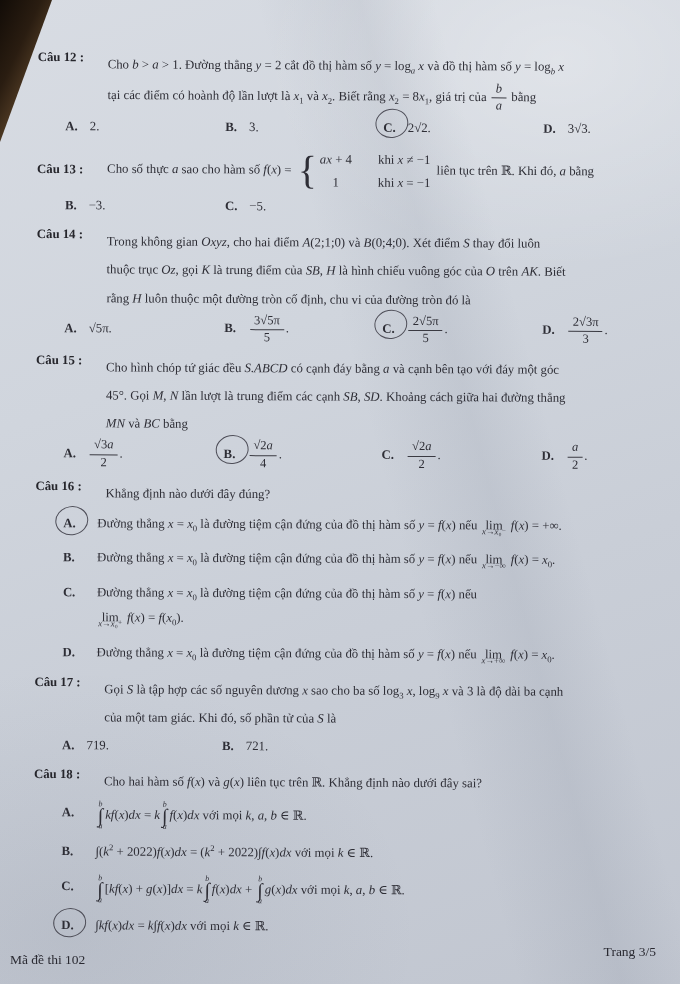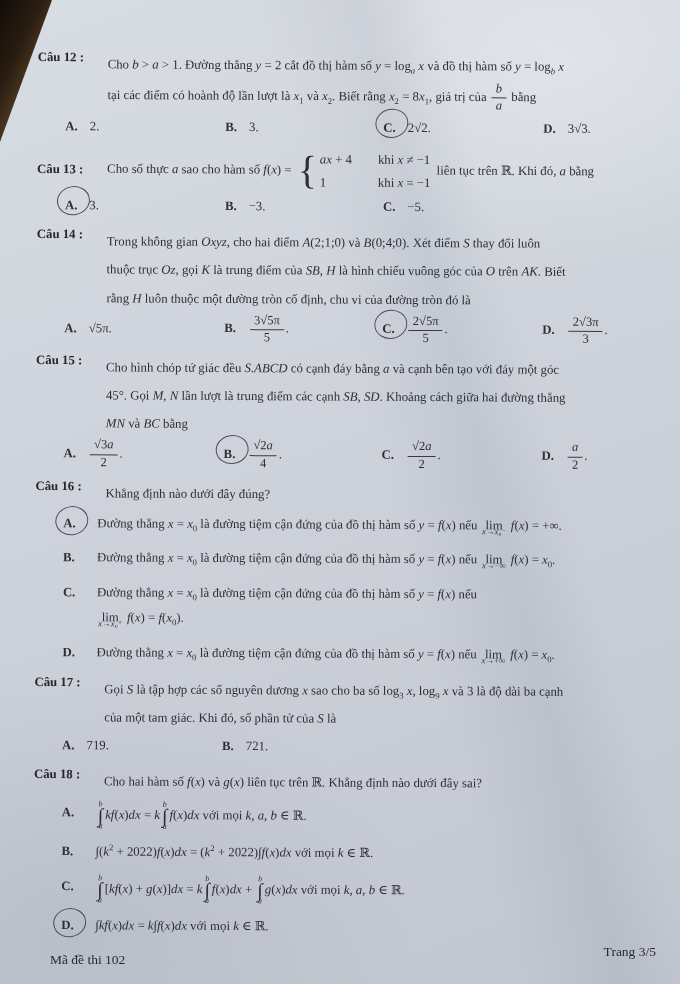--- a/index.html
+++ b/index.html
@@ -57,7 +57,7 @@
   .frac .fd{border-top:1.1px solid #3a3a42;padding:0 4px;}
   .cases{display:inline-flex;align-items:center;vertical-align:middle;margin:0 3px;}
   .cases .brace{font-size:3.1em;line-height:0.85;font-weight:400;margin-right:3px;}
-  .crows{display:inline-grid;grid-template-columns:auto auto;column-gap:26px;row-gap:2px;line-height:1.6;text-align:left;}
+  .crows{display:inline-grid;grid-template-columns:auto auto;column-gap:26px;row-gap:2px;line-height:1.6;text-align:center;}
   .lim{position:relative;display:inline-block;margin:0 5px;}
   .lim .under{position:absolute;top:1.12em;left:50%;transform:translateX(-50%);font-size:0.68em;white-space:nowrap;}
   .intb{display:inline-flex;flex-direction:column;align-items:center;line-height:1;vertical-align:middle;margin:0 2px;}

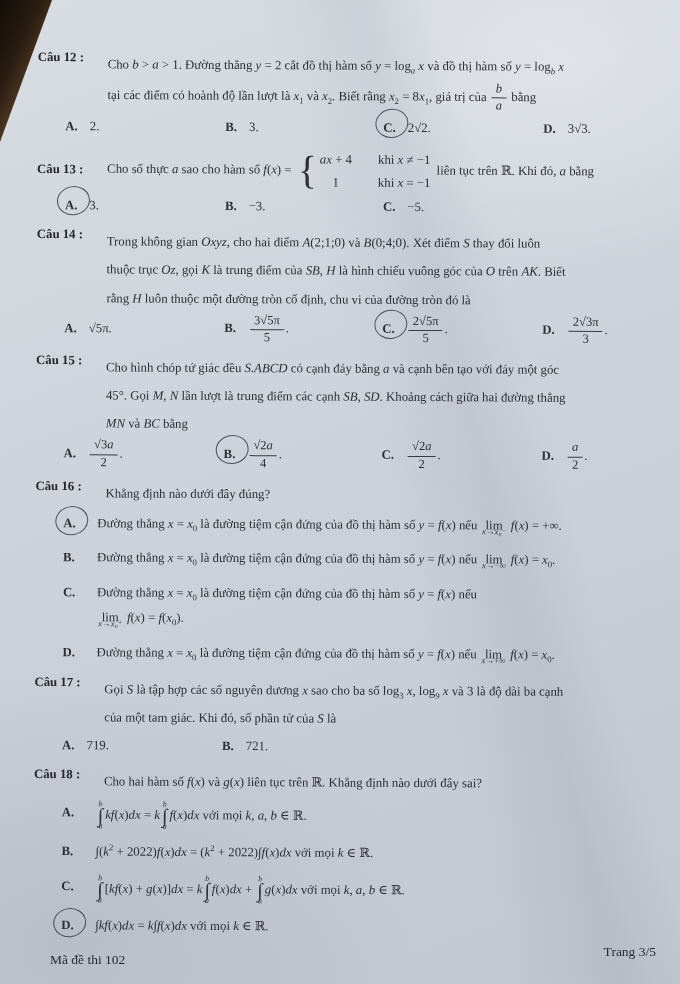--- a/index.html
+++ b/index.html
@@ -109,7 +109,6 @@
         </div>
       </div>
       <div class="opts4">
-        <span class="opt"><span class="optletter circled">A.</span><span class="opttext">3.</span></span>
         <span class="opt"><span class="optletter">B.</span><span class="opttext">−3.</span></span>
         <span class="opt"><span class="optletter">C.</span><span class="opttext">−5.</span></span>
       </div>

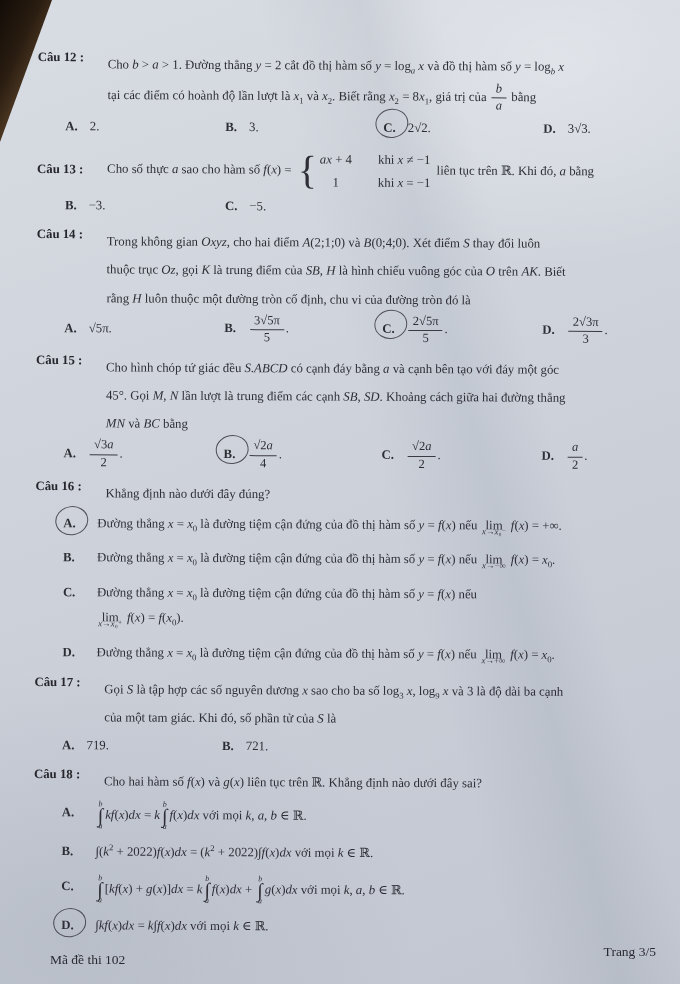--- a/index.html
+++ b/index.html
@@ -63,7 +63,7 @@
   .intb{display:inline-flex;flex-direction:column;align-items:center;line-height:1;vertical-align:middle;margin:0 2px;}
   .intb .bnd{font-size:0.62em;line-height:1;}
   .intb .isym{font-size:1.55em;line-height:0.75;}
-  .footer-left{position:absolute;left:10px;bottom:16px;font-size:13.5px;color:#2a2a32;margin-left:40px;}
+  .footer-left{position:absolute;left:10px;bottom:16px;font-size:13.5px;color:#2a2a32;}
   .footer-right{position:absolute;right:24px;bottom:24px;font-size:13.5px;color:#2a2a32;}
 </style>
 </head>

